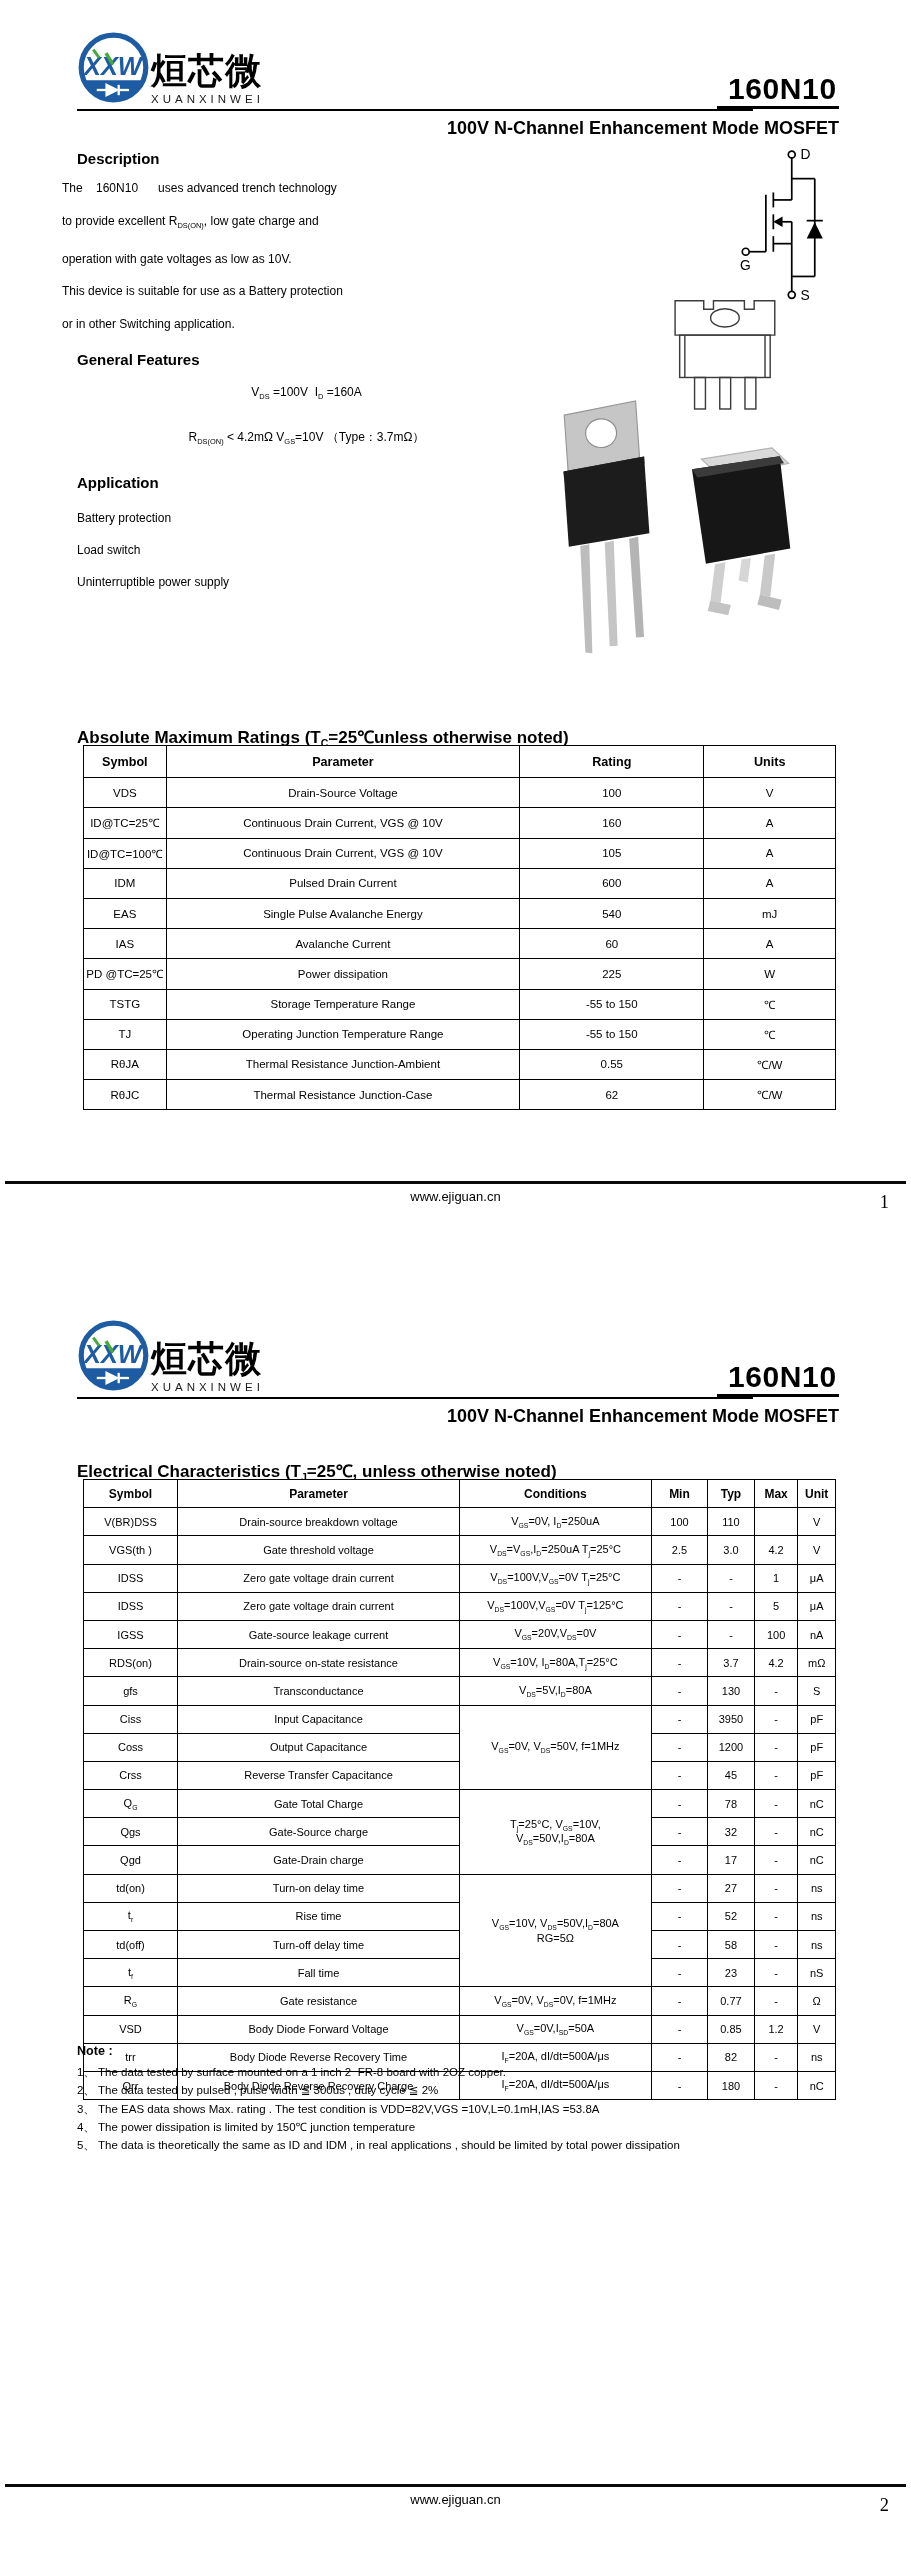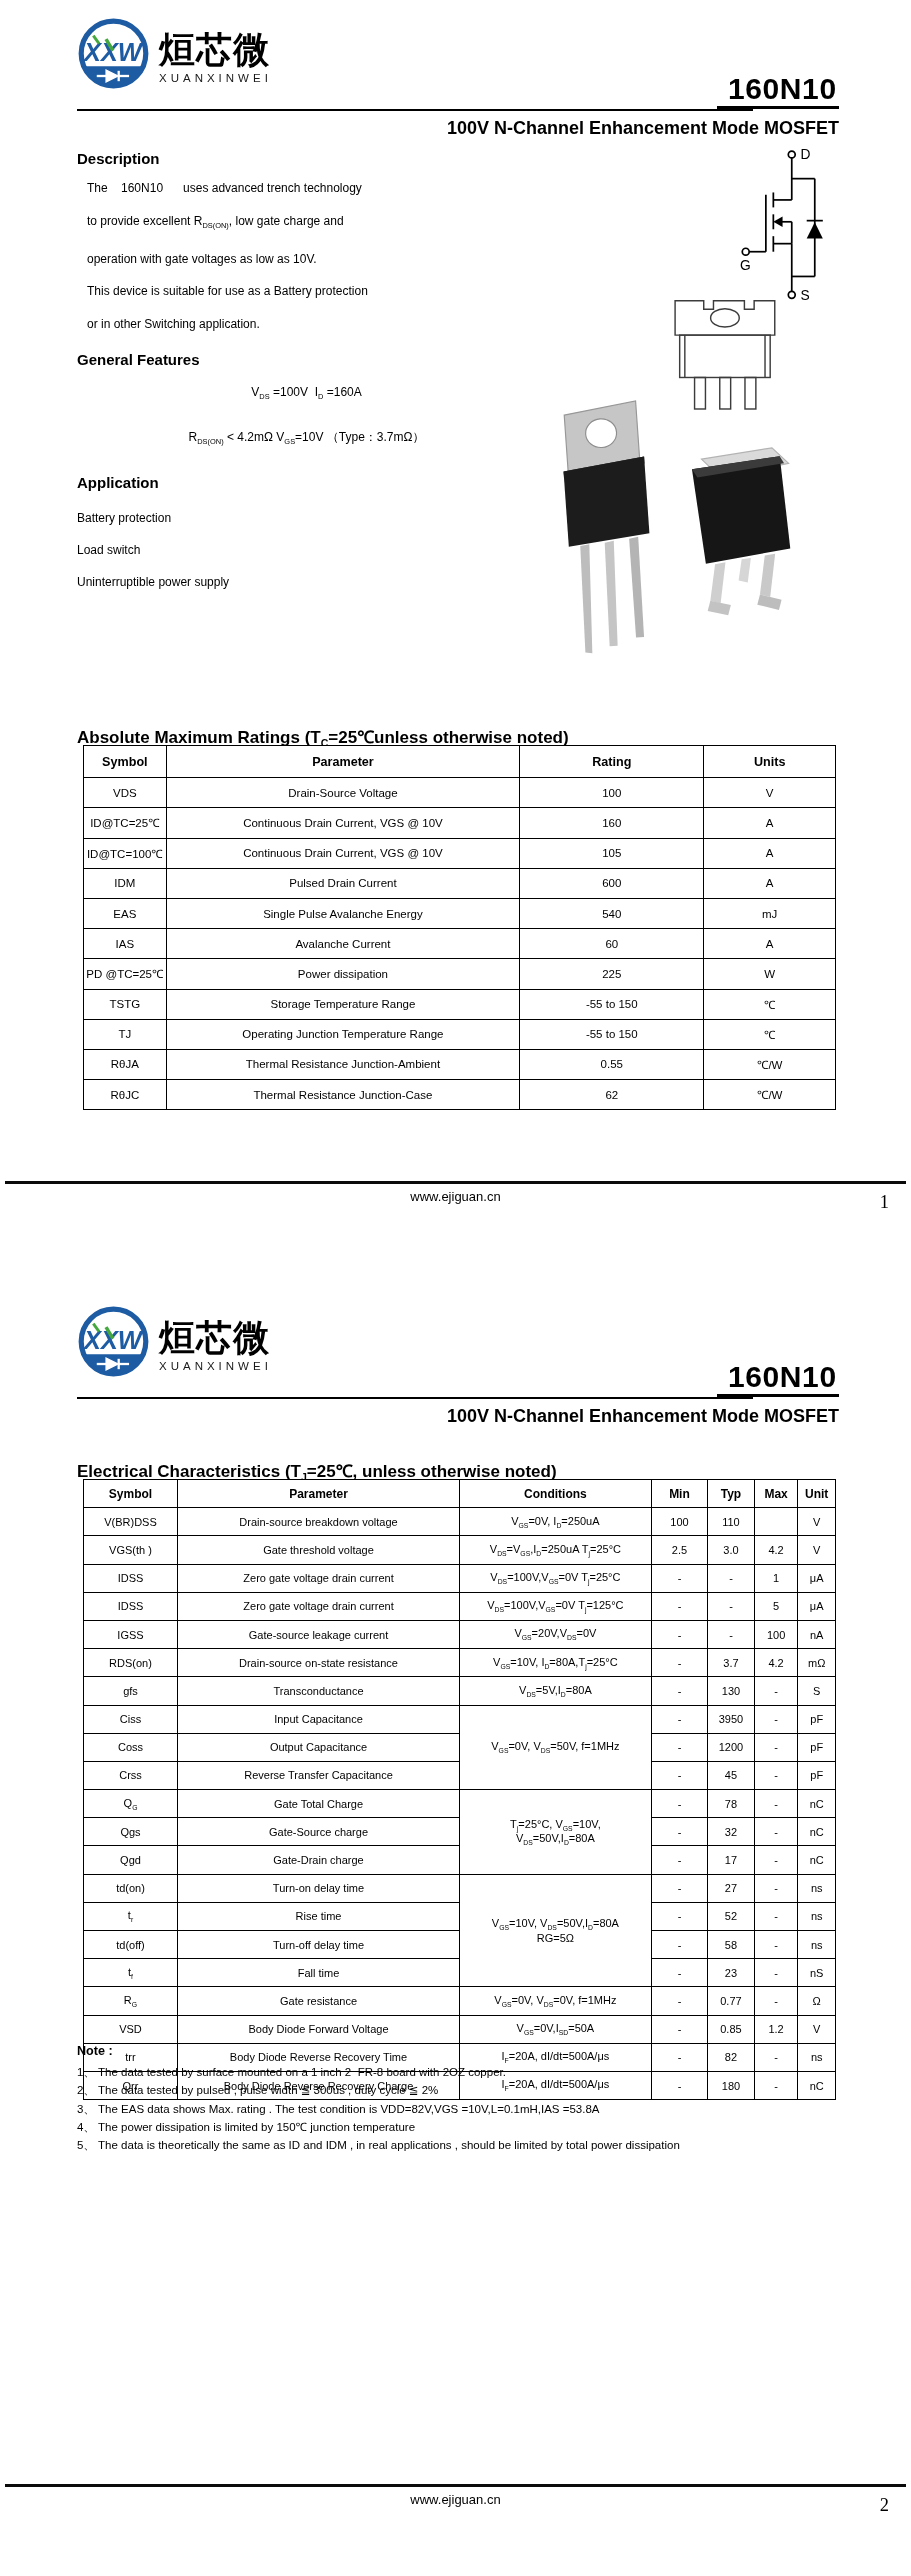--- a/index.html
+++ b/index.html
@@ -10,7 +10,7 @@
   sub{font-size:0.62em;}
 
   
-  .hdr-logo{position:absolute;left:76px;top:16px;display:flex;align-items:center;}
+  .hdr-logo{position:absolute;left:76px;top:30px;display:flex;align-items:flex-end;}
   .hdr-logo svg{width:75px;height:75px;}
   .hdr-logo-text{margin-left:8px;padding-top:5.7px;}
   .hdr-logo-text .cn{font-size:36px;font-weight:bold;line-height:42px;letter-spacing:1.1px;}

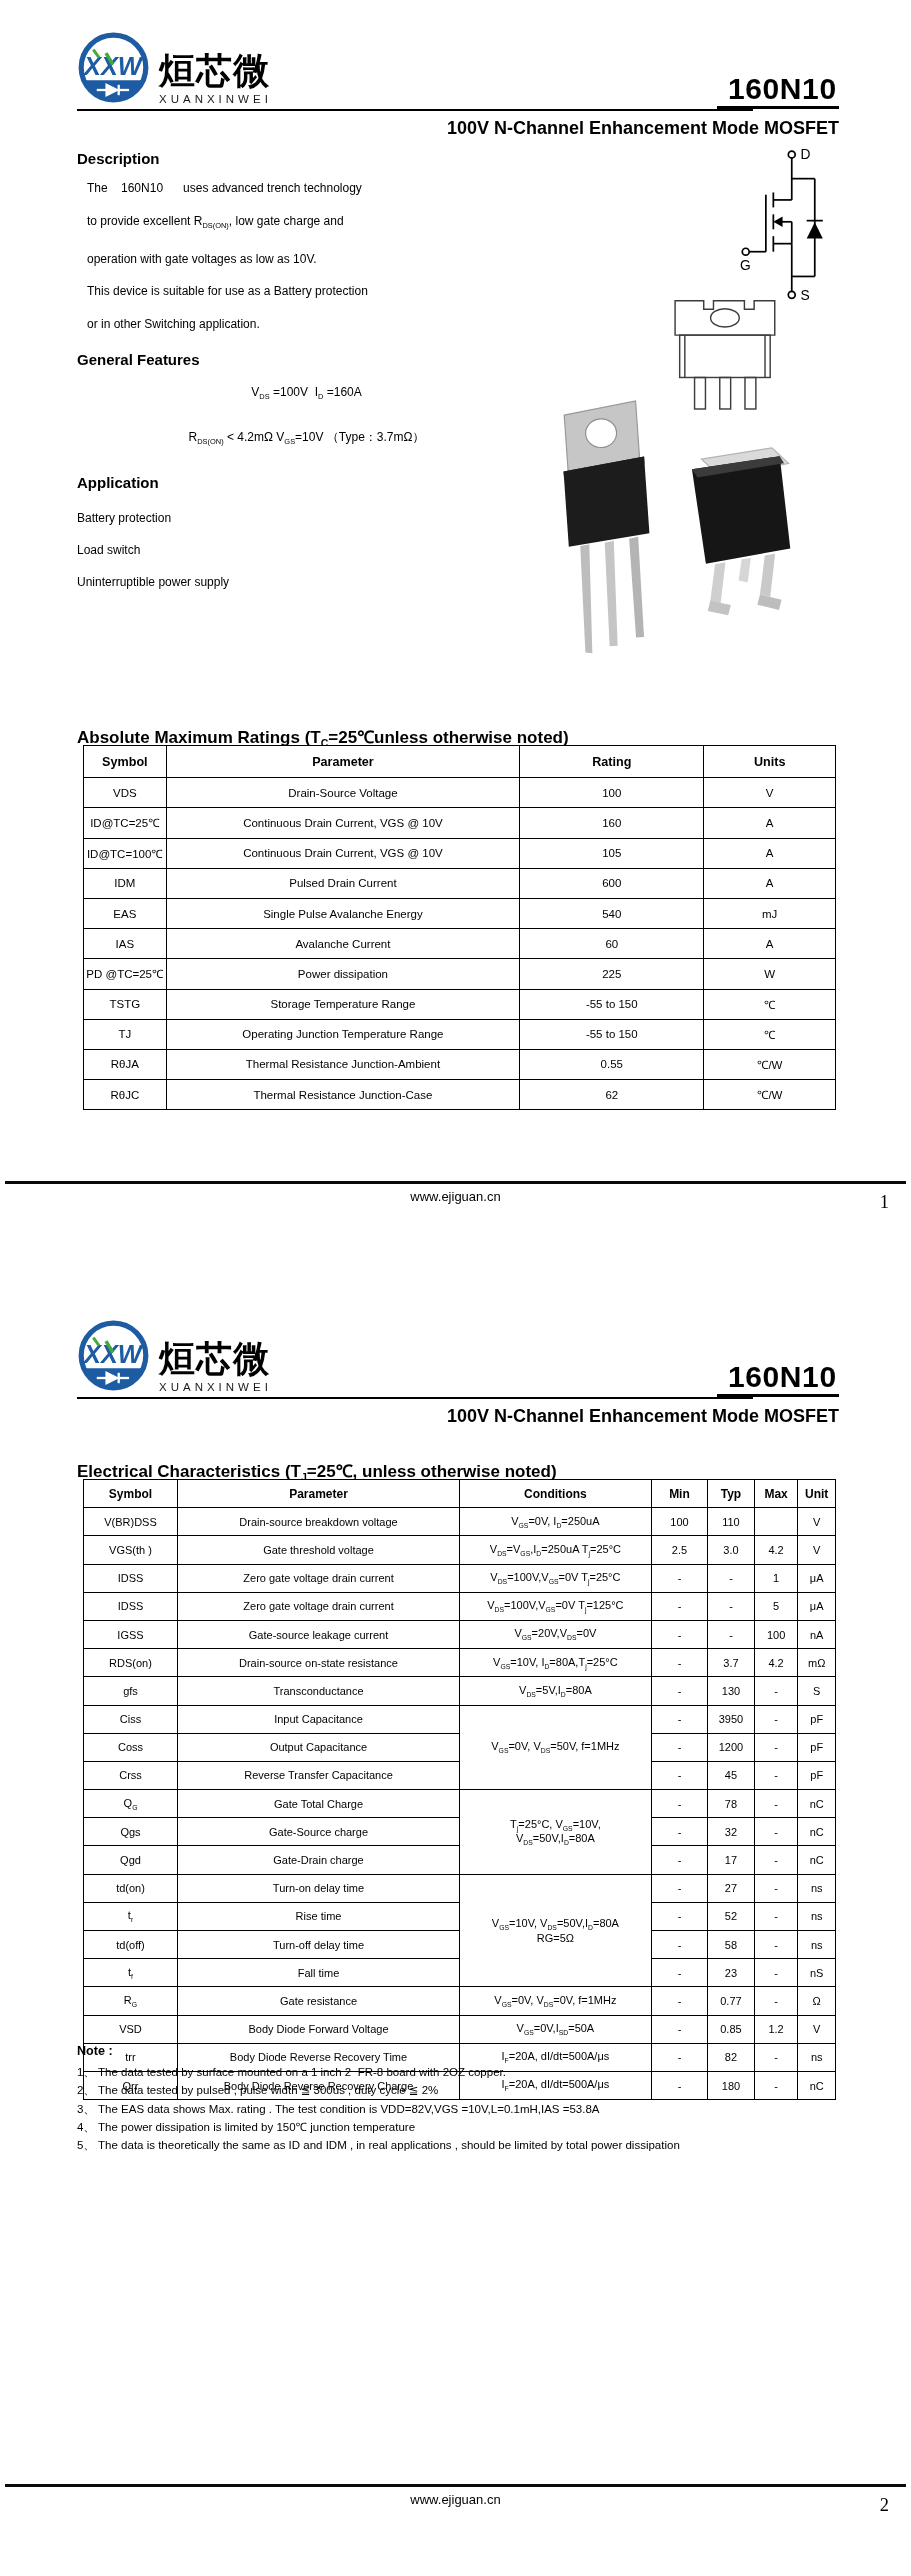--- a/index.html
+++ b/index.html
@@ -12,7 +12,7 @@
   
   .hdr-logo{position:absolute;left:76px;top:30px;display:flex;align-items:flex-end;}
   .hdr-logo svg{width:75px;height:75px;}
-  .hdr-logo-text{margin-left:8px;padding-top:5.7px;}
+  .hdr-logo-text{margin-left:0;padding-top:5.7px;}
   .hdr-logo-text .cn{font-size:36px;font-weight:bold;line-height:42px;letter-spacing:1.1px;}
   .hdr-logo-text .en{font-size:11.5px;letter-spacing:4px;color:#1a1a1a;margin-top:1.1px;}
   .part-no{position:absolute;right:72px;top:73px;font-size:30px;font-weight:bold;

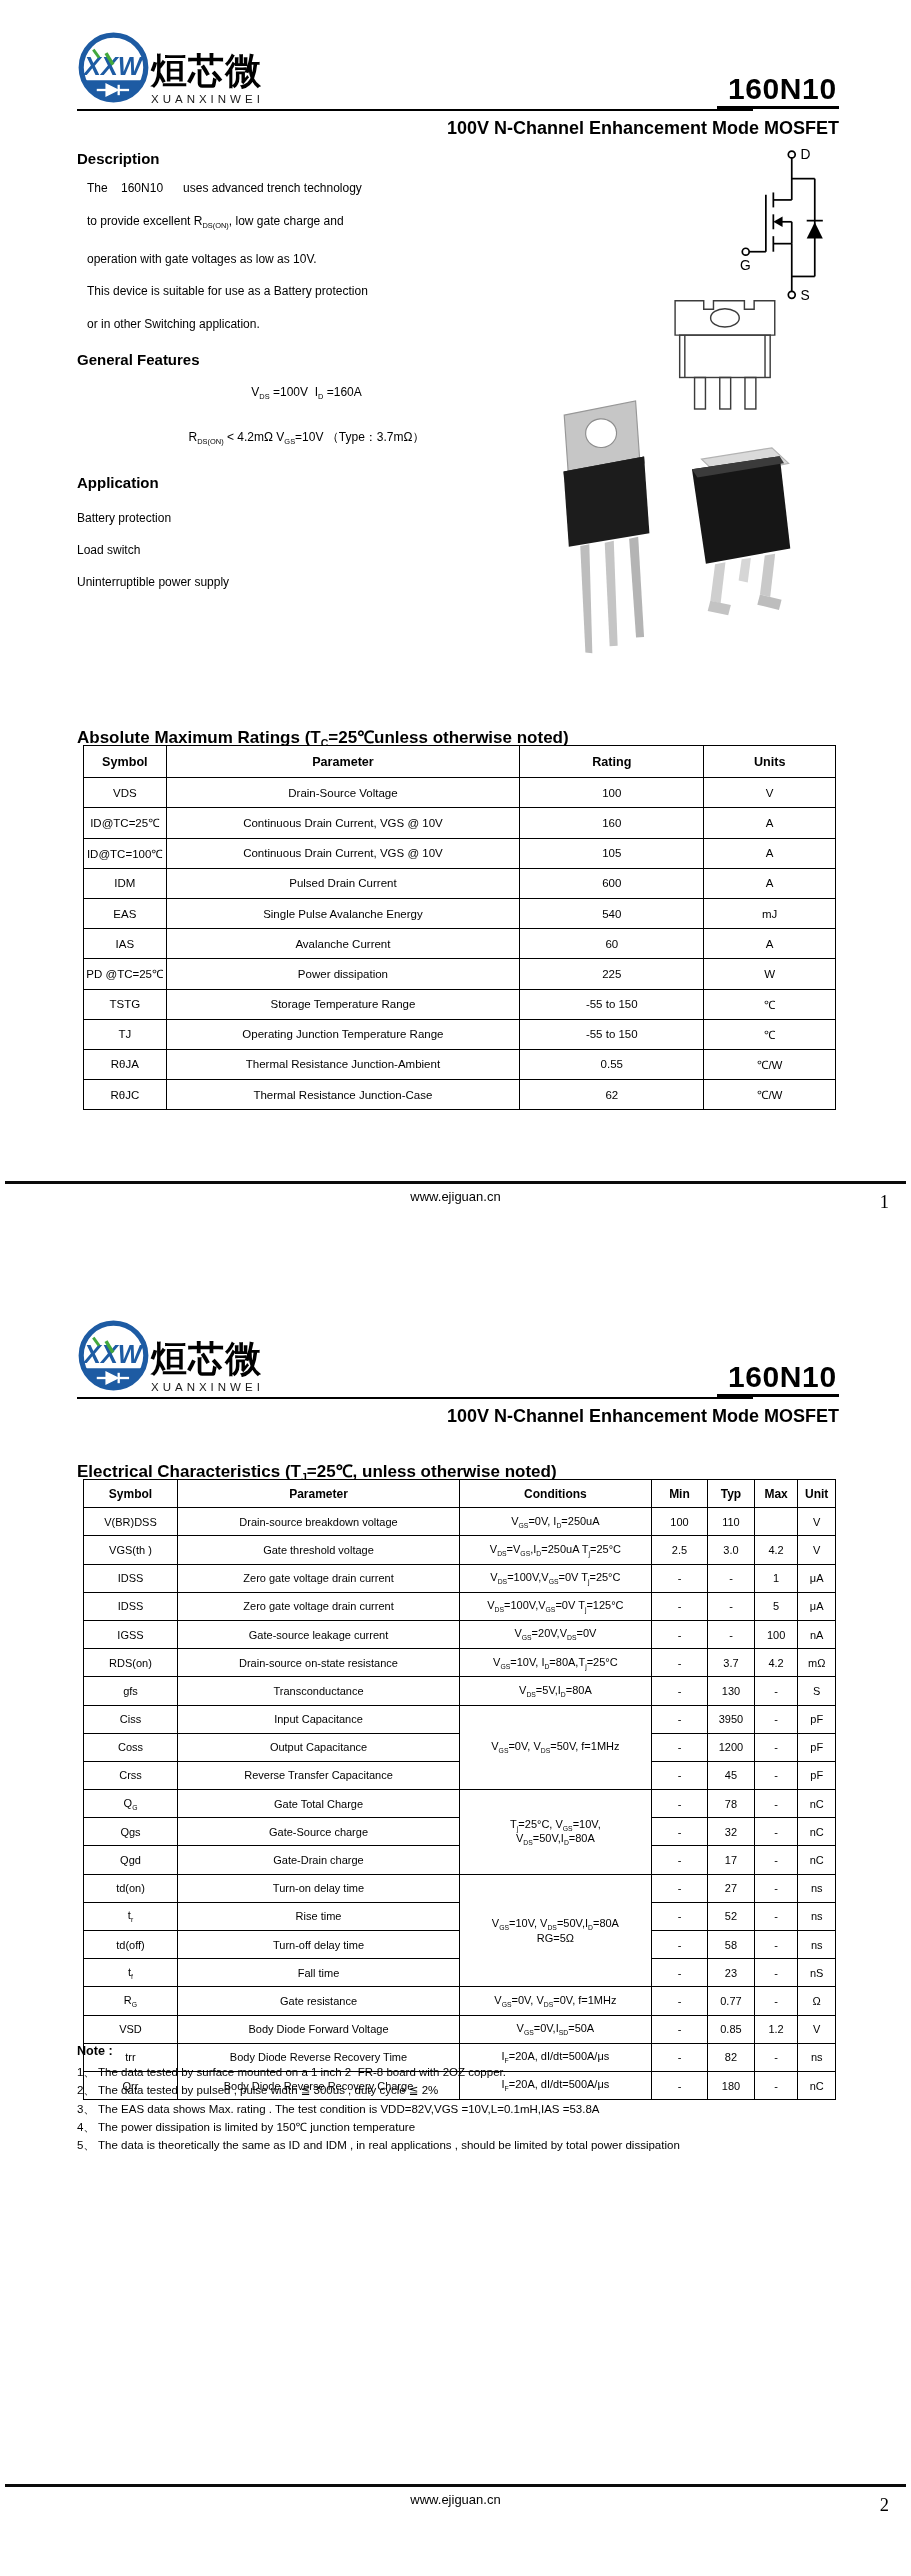--- a/index.html
+++ b/index.html
@@ -22,7 +22,7 @@
 
   
   .sec-heading{position:absolute;left:77px;font-size:15px;font-weight:bold;}
-  .desc-block{position:absolute;left:87px;top:182px;width:459px;}
+  .desc-block{position:absolute;left:62px;top:182px;width:459px;}
   .desc-block p{margin:0 0 20.7px 0;font-size:12px;line-height:12px;white-space:pre-wrap;}
   .gf-block{position:absolute;left:77px;top:386px;width:459px;}
   .gf-block p{margin:0 0 28px 0;font-size:12px;line-height:12px;white-space:pre-wrap;text-align:center;}

